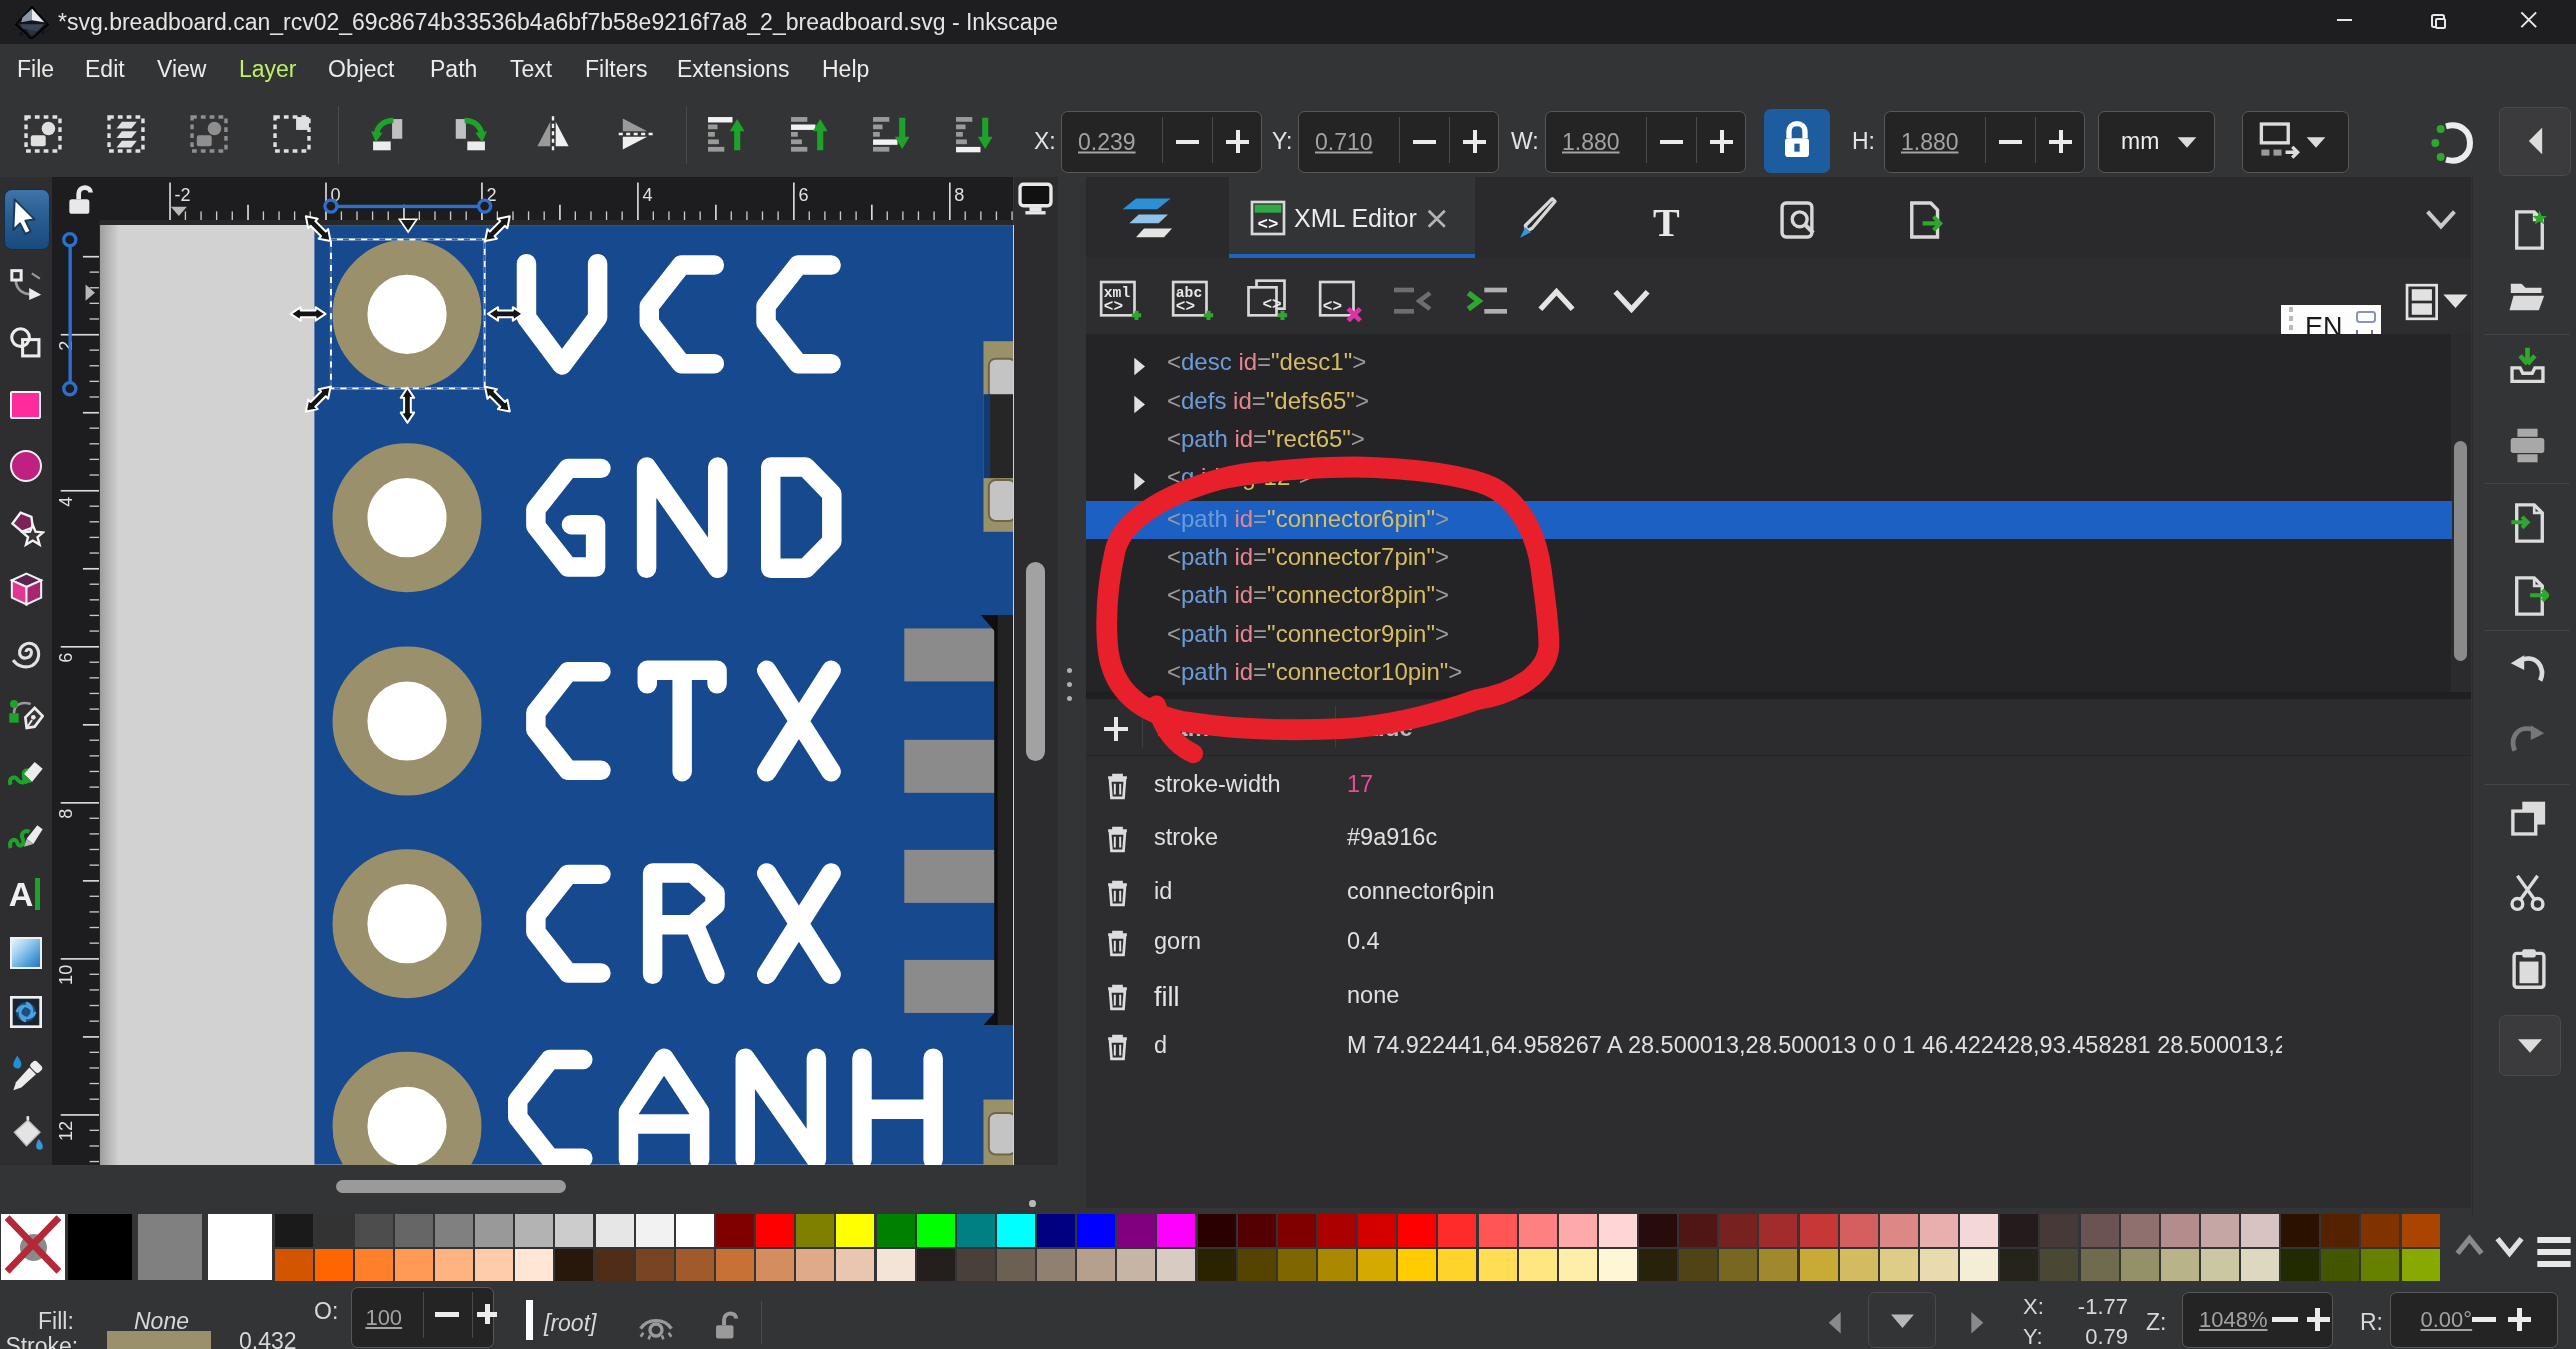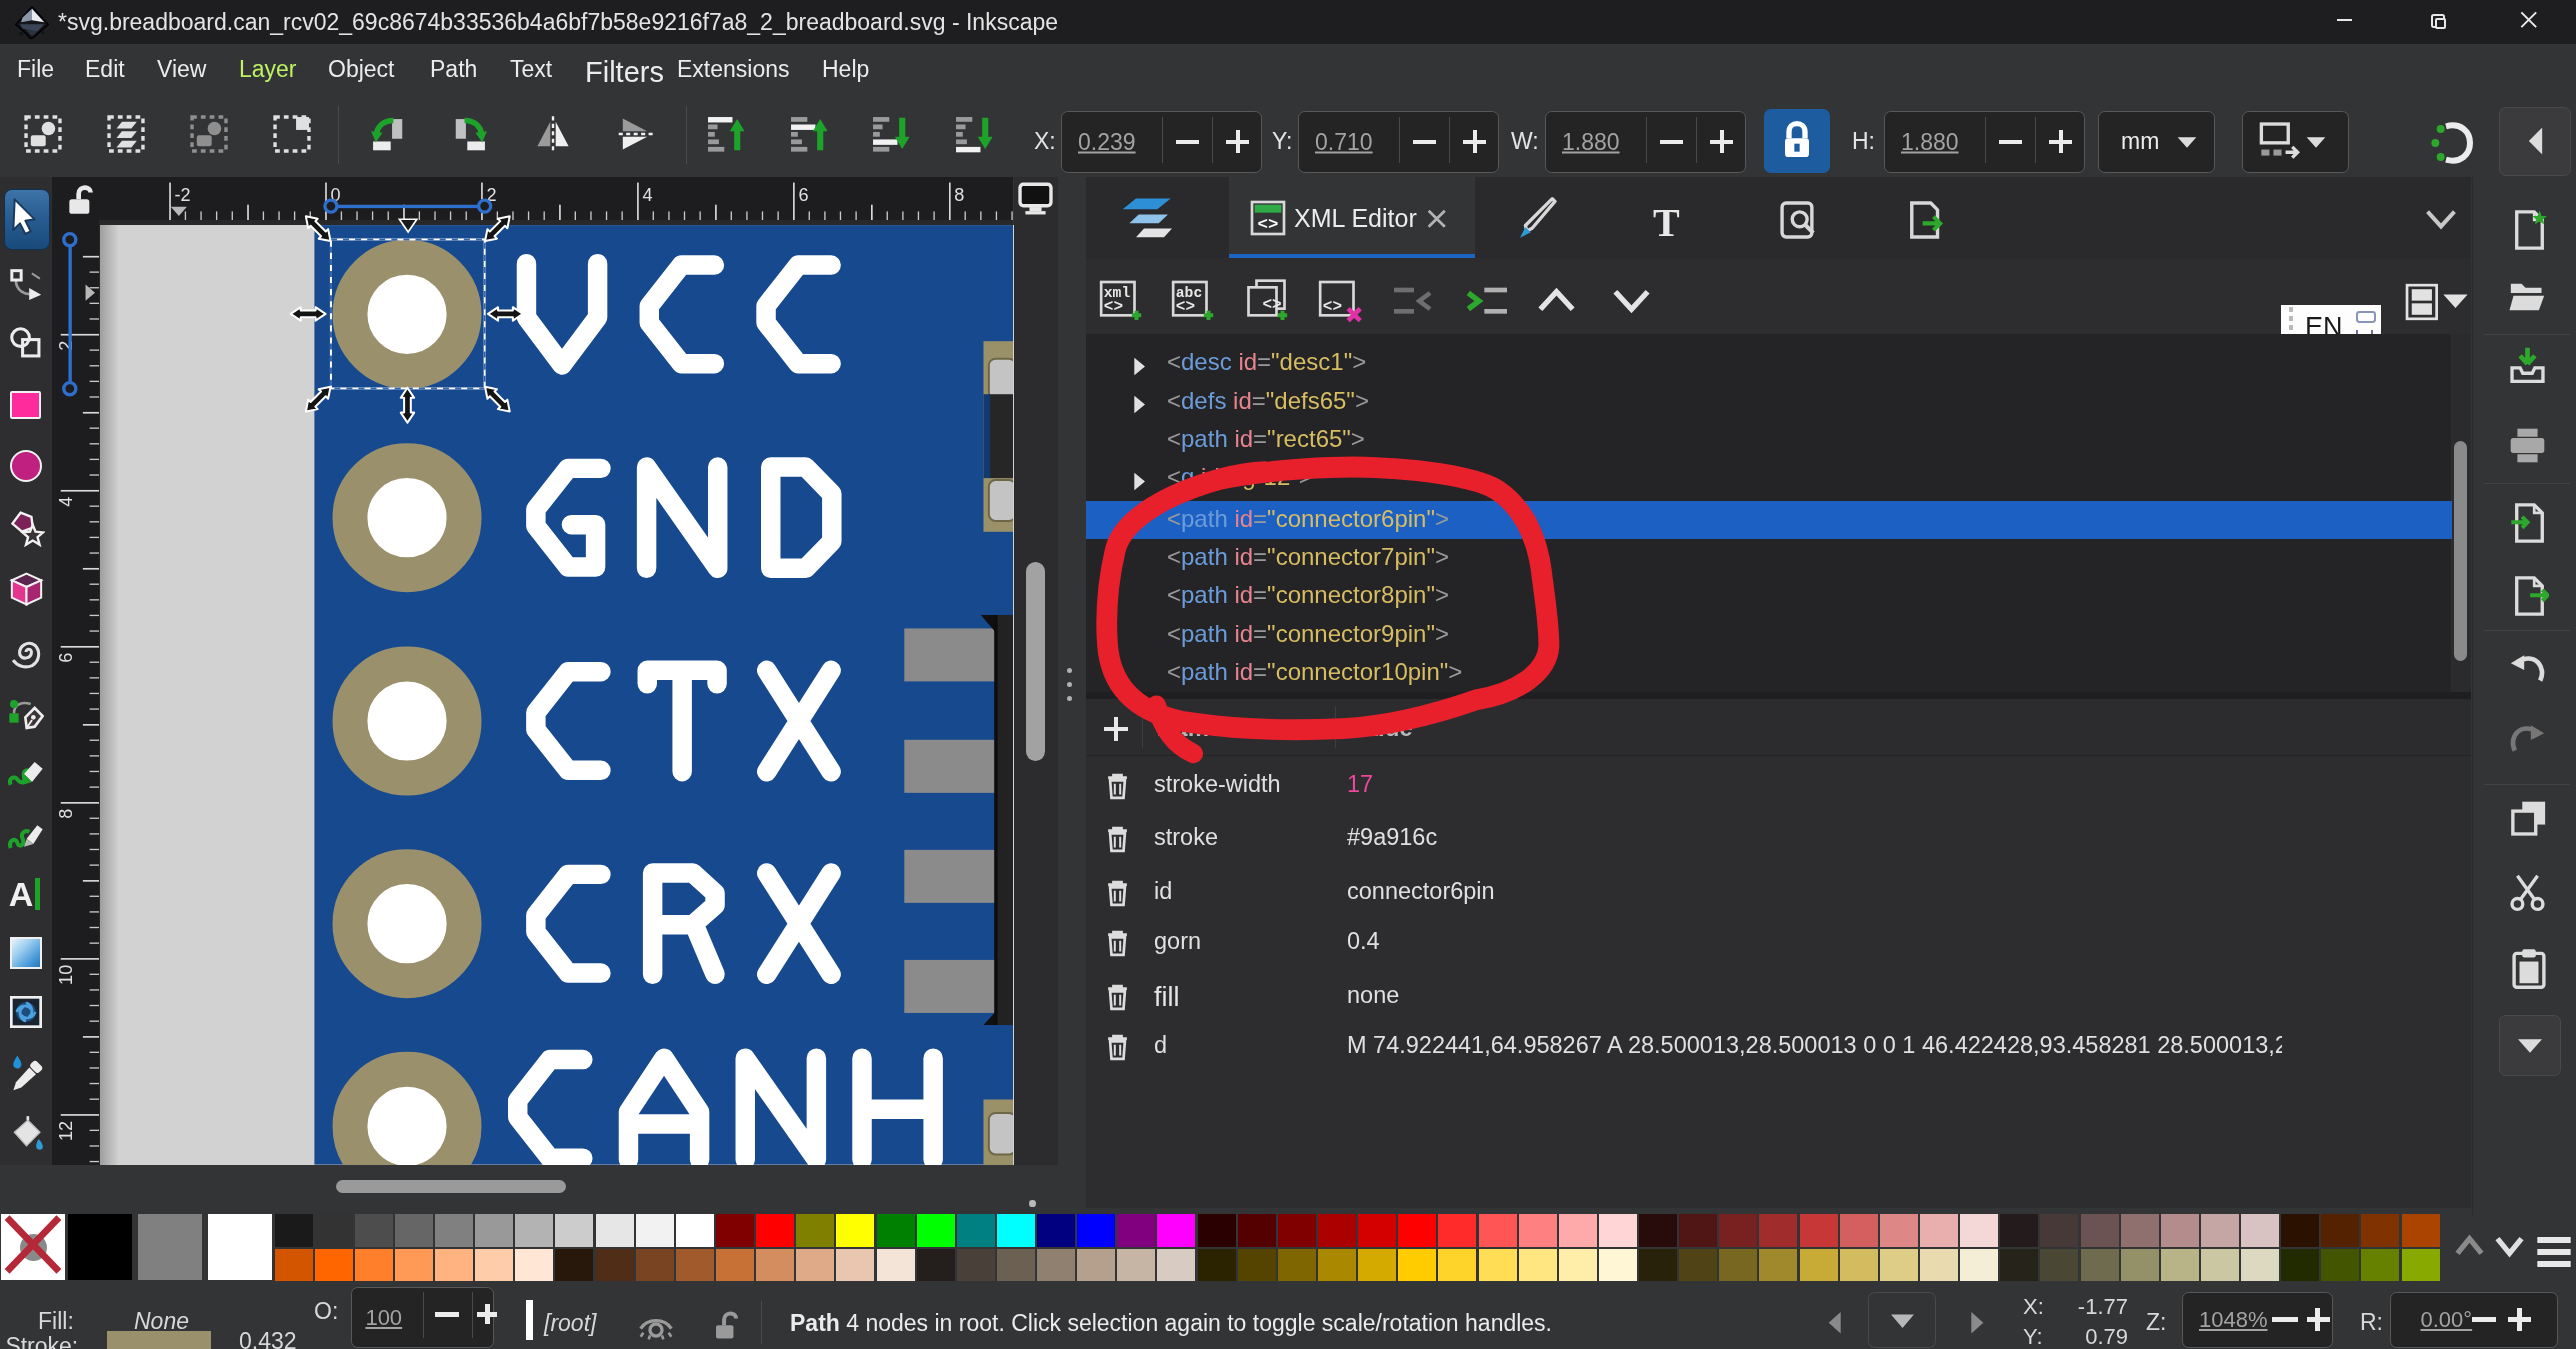--- a/index.html
+++ b/index.html
@@ -37,7 +37,7 @@
 <div class="txt" style="left:328px;top:56px;font-size:23px;color:#ececec;">Object</div>
 <div class="txt" style="left:430px;top:56px;font-size:23px;color:#ececec;">Path</div>
 <div class="txt" style="left:510px;top:56px;font-size:23px;color:#ececec;">Text</div>
-<div class="txt" style="left:585px;top:56px;font-size:29px;color:#ececec;">Filters</div>
+<div class="txt" style="left:585px;top:56px;font-size:23px;color:#ececec;">Filters</div>
 <div class="txt" style="left:677px;top:56px;font-size:23px;color:#ececec;">Extensions</div>
 <div class="txt" style="left:822px;top:56px;font-size:23px;color:#ececec;">Help</div>
 <div class="abs" style="left:0;top:94px;width:2576px;height:83px;background:#333436;border-bottom:0.7px solid #2b2b2b;"></div>

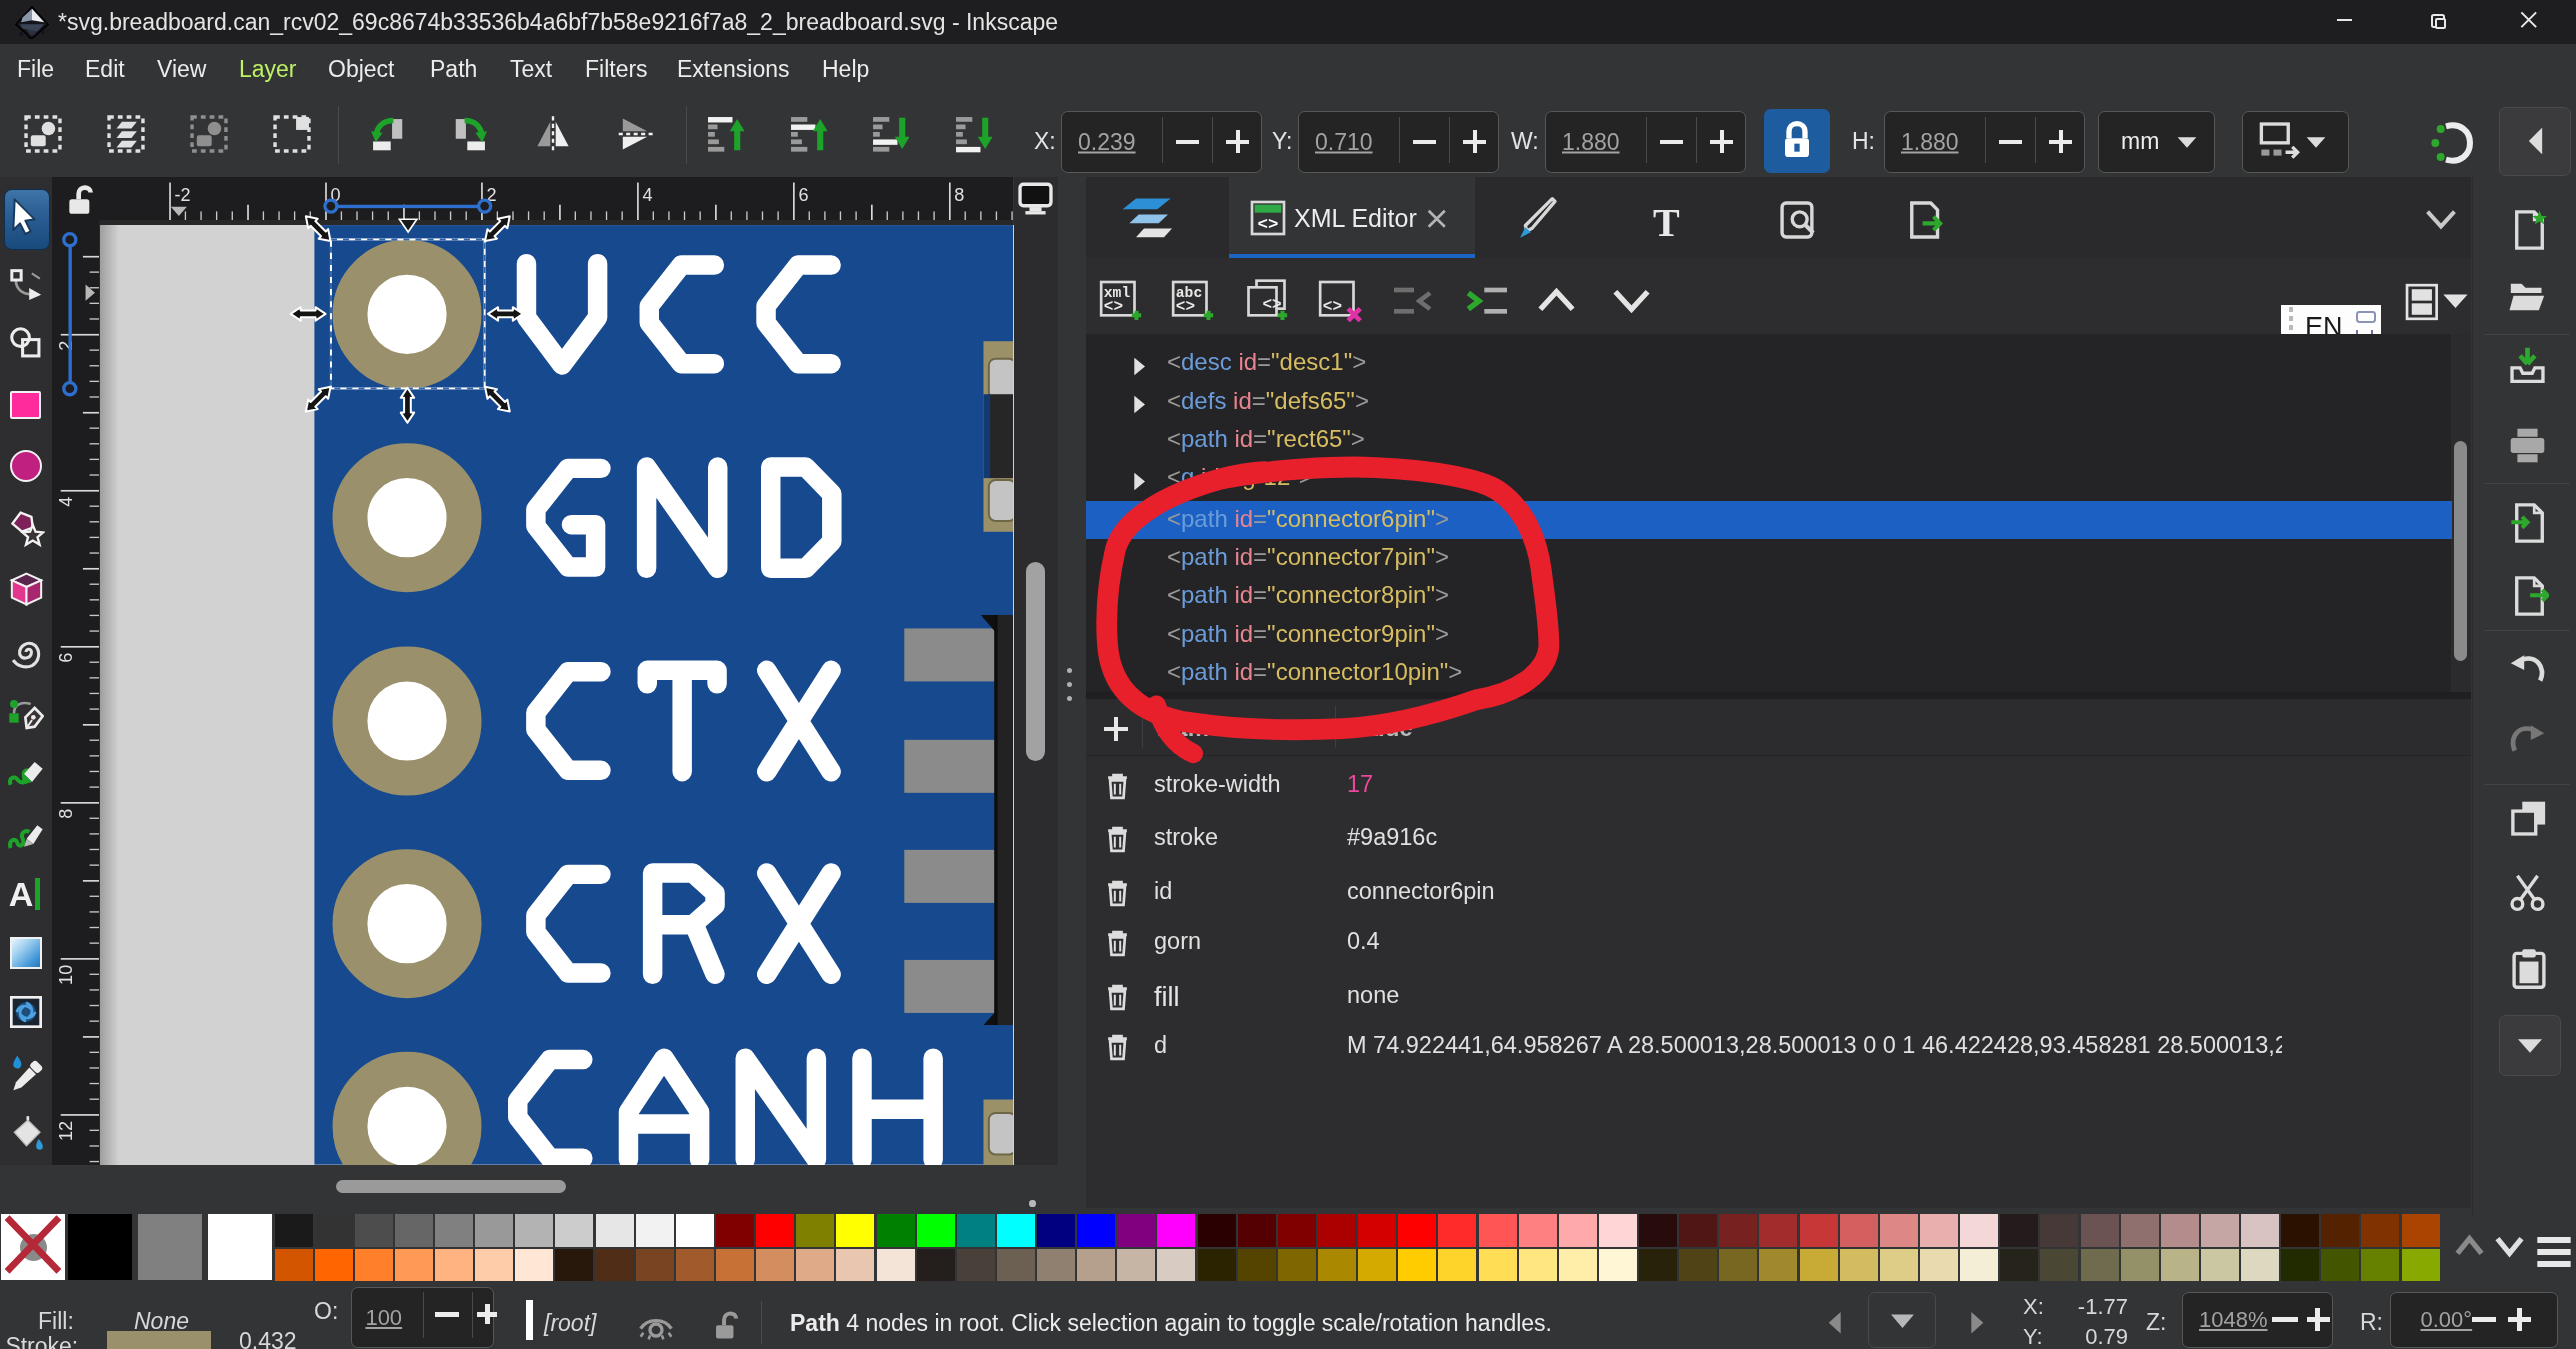--- a/index.html
+++ b/index.html
@@ -905,7 +905,6 @@
 <path d="M18 24 L18 16 C18 4 36 4 36 14" fill="none" stroke="#9a9a9a" stroke-width="6"></path>
 </svg>
 <div class="abs" style="left:761px;top:1301px;width:1.3px;height:43px;background:#4a4a4a;"></div>
-<div class="txt" style="left:790px;top:1310px;font-size:23px;color:#ececec;"><b>Path</b> <span style="font-weight:normal">4 nodes in root. Click selection again to toggle scale/rotation handles.</span></div>
 <svg class="abs" style="left:1822px;top:1308px" width="24" height="29.5" viewBox="0 0 36 44">
       <path d="M28 6 L10 22 L28 38 Z" fill="#8a8a8a"></path>
     </svg>

